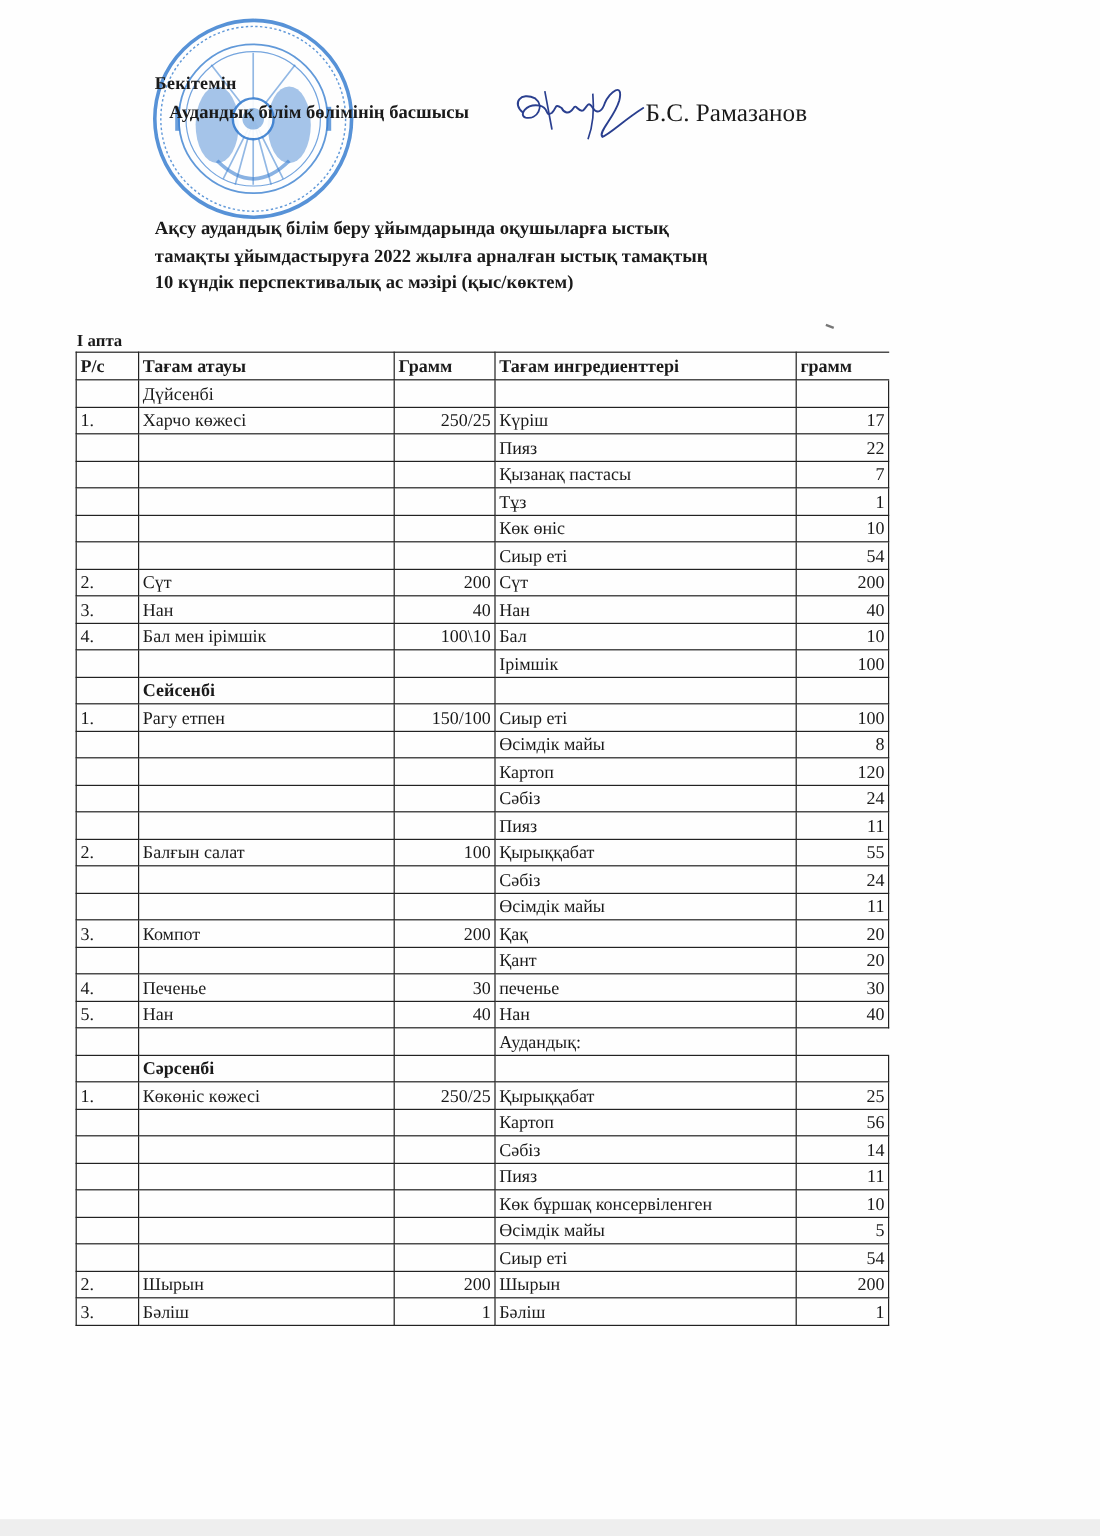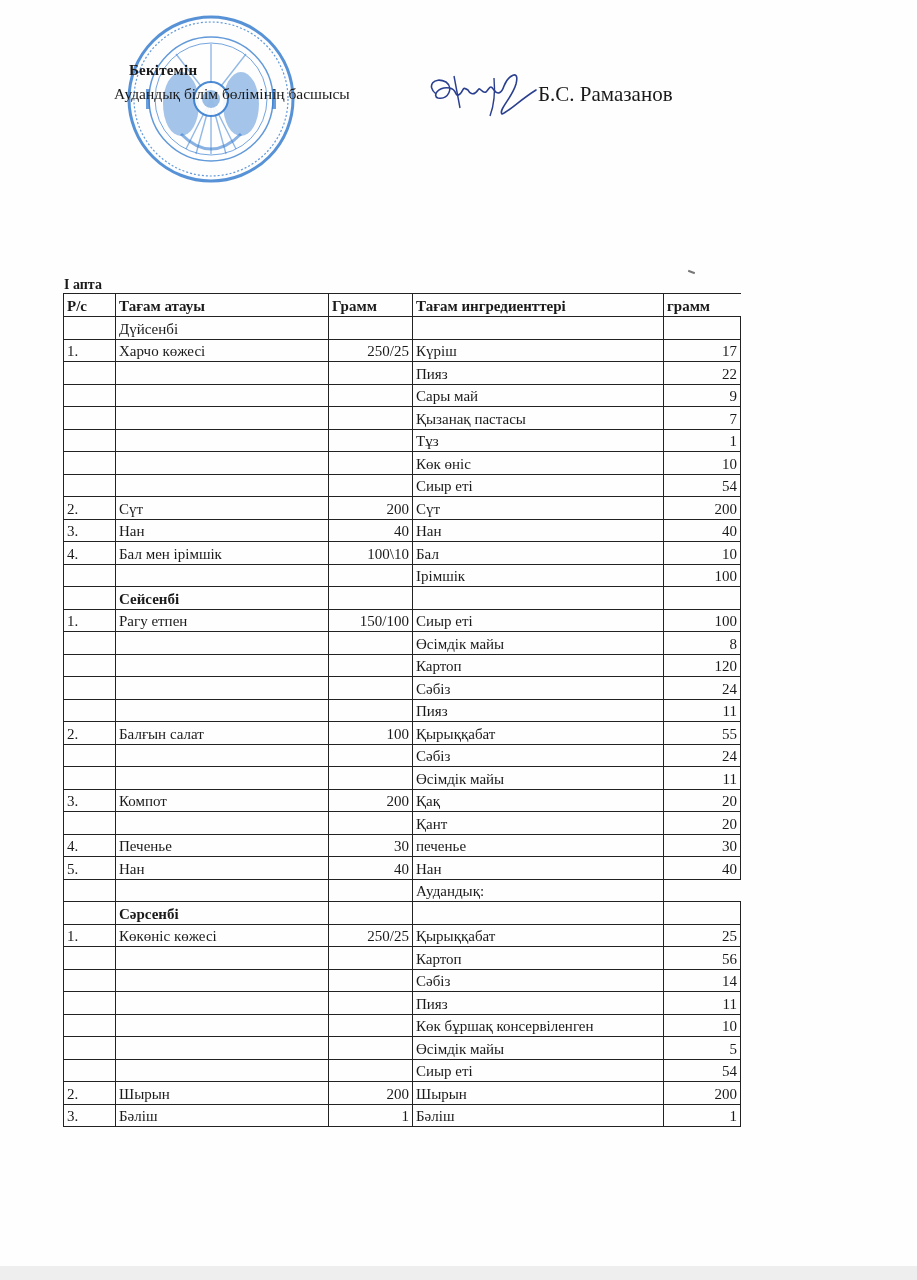--- a/index.html
+++ b/index.html
@@ -15,7 +15,7 @@
   .stamp svg { width: 100%; height: 100%; }
 
   .approve { position: absolute; left: 129px; top: 60px; font-size: 15px; font-weight: bold; line-height: 20px; letter-spacing: 0.2px; }
-  .head-line { position: absolute; left: 114px; top: 84px; font-size: 15.5px; line-height: 20px; }
+  .head-line { position: absolute; left: 141px; top: 84px; font-size: 15.5px; line-height: 20px; font-weight: bold; }
   .signature { position: absolute; left: 424px; top: 64px; width: 120px; height: 55px; }
   .signer { position: absolute; left: 538px; top: 84px; font-size: 21px; line-height: 20px; }
 

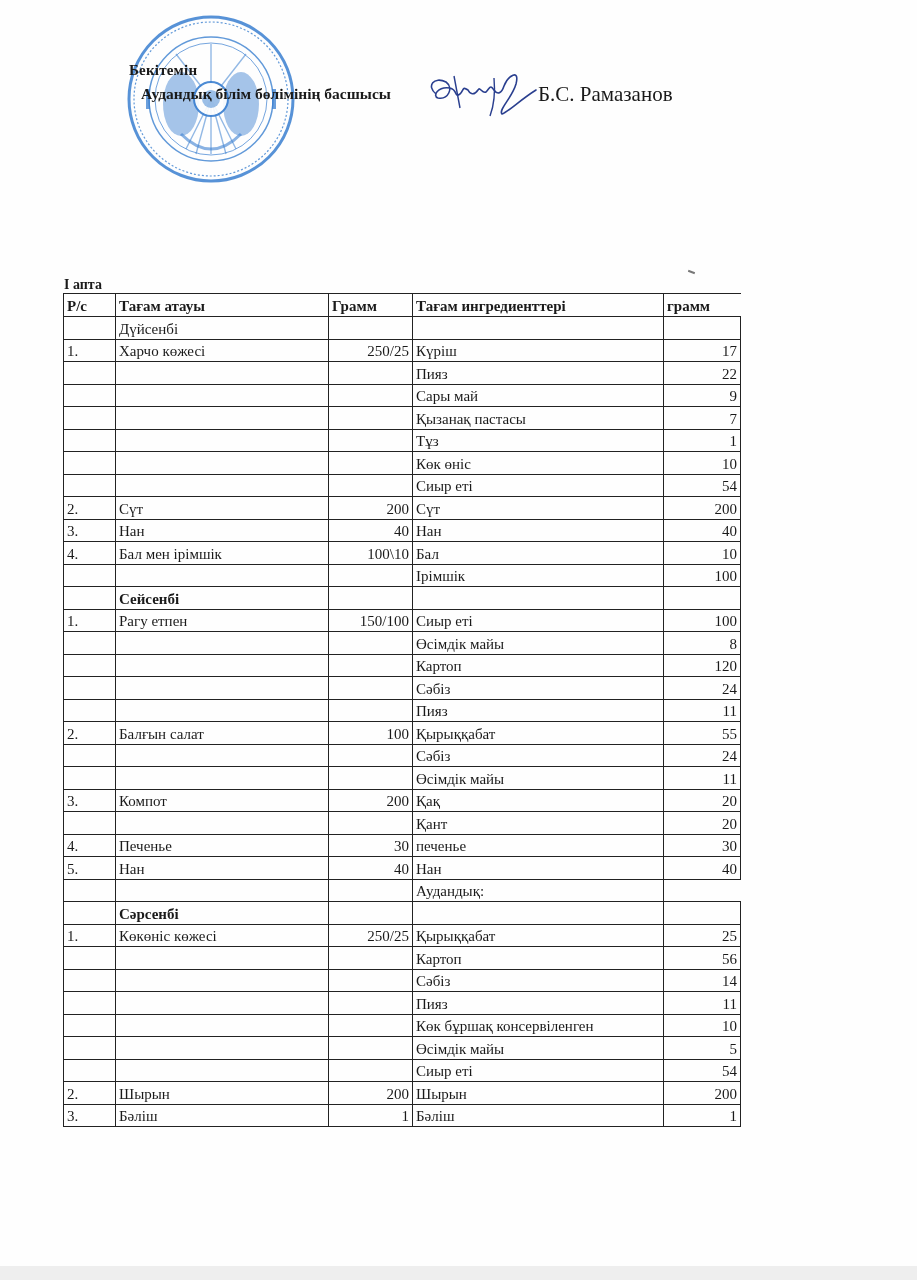--- a/index.html
+++ b/index.html
@@ -86,6 +86,11 @@
   </div>
   <div class="signer">Б.С. Рамазанов</div>
 
+  <div class="doc-title">
+    <div>Ақсу аудандық білім беру ұйымдарында оқушыларға ыстық</div>
+    <div>тамақты ұйымдастыруға 2022 жылға арналған ыстық тамақтың</div>
+    <div>10 күндік перспективалық ас мәзірі (қыс/көктем)</div>
+  </div>
 
   <div class="week">I апта</div>
   <div class="tick-mark"></div>

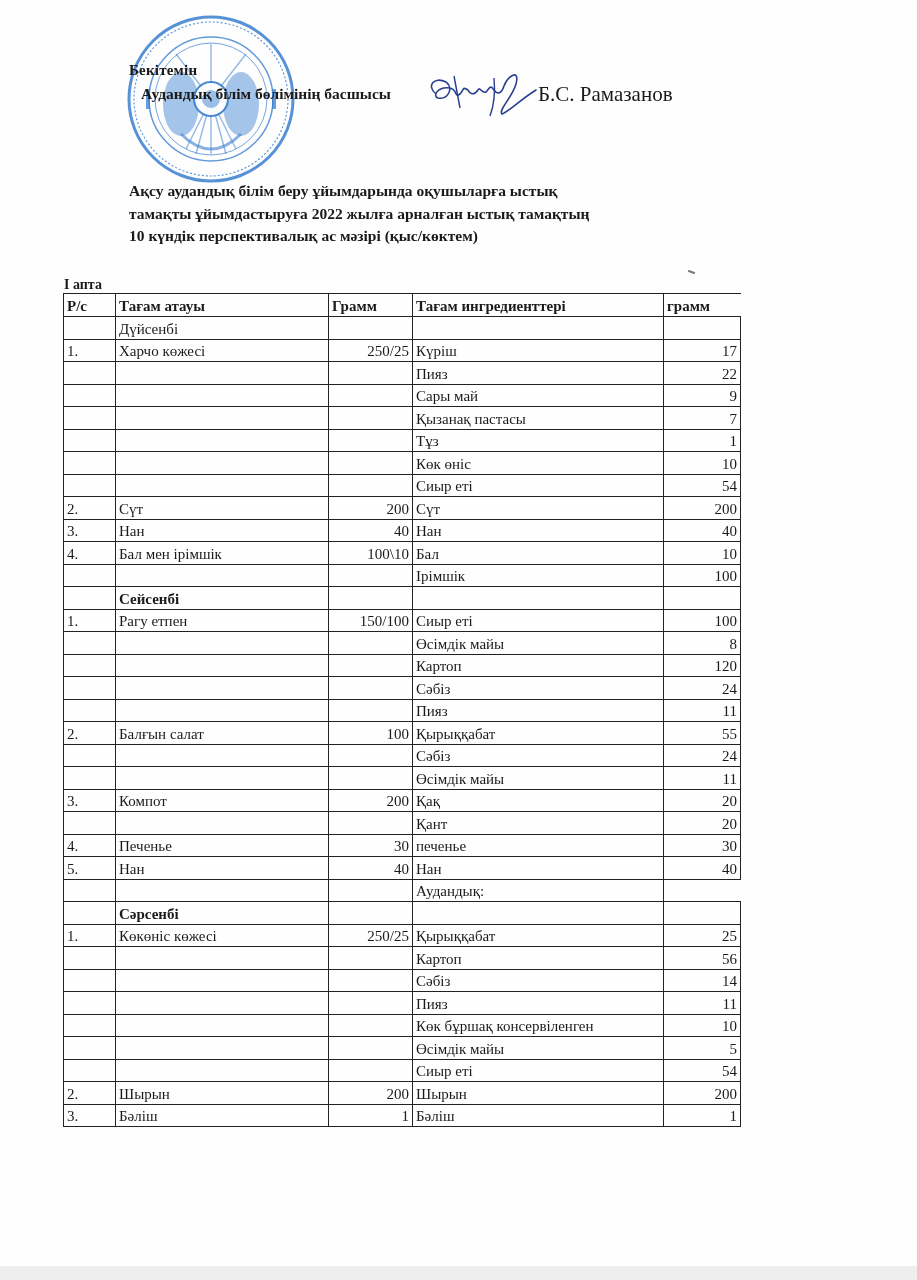--- a/index.html
+++ b/index.html
@@ -138,13 +138,6 @@
           <td></td>
           <td></td>
           <td class="num"></td>
-          <td>Сары май</td>
-          <td class="num">9</td>
-        </tr>
-        <tr>
-          <td></td>
-          <td></td>
-          <td class="num"></td>
           <td>Қызанақ пастасы</td>
           <td class="num">7</td>
         </tr>

